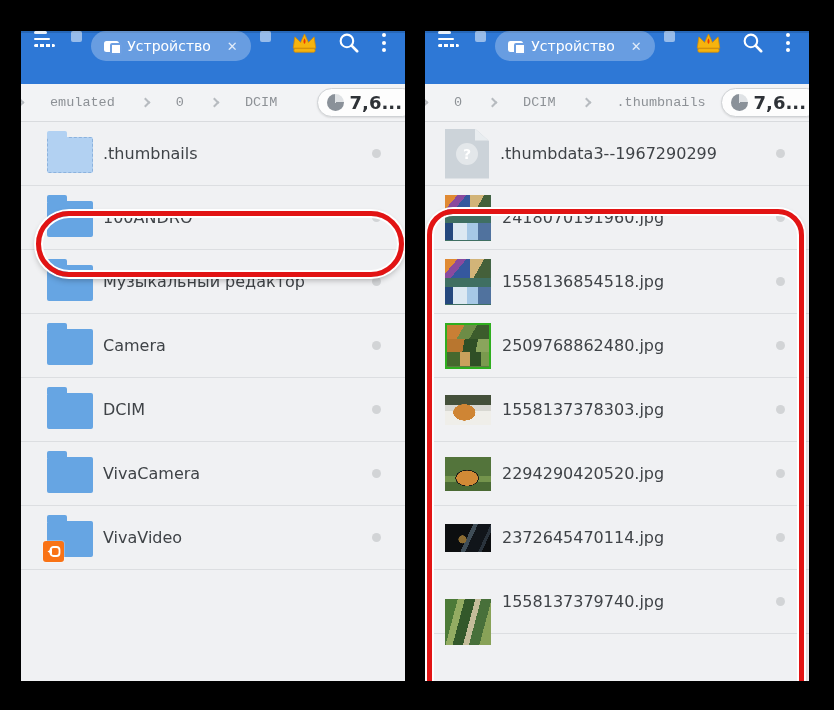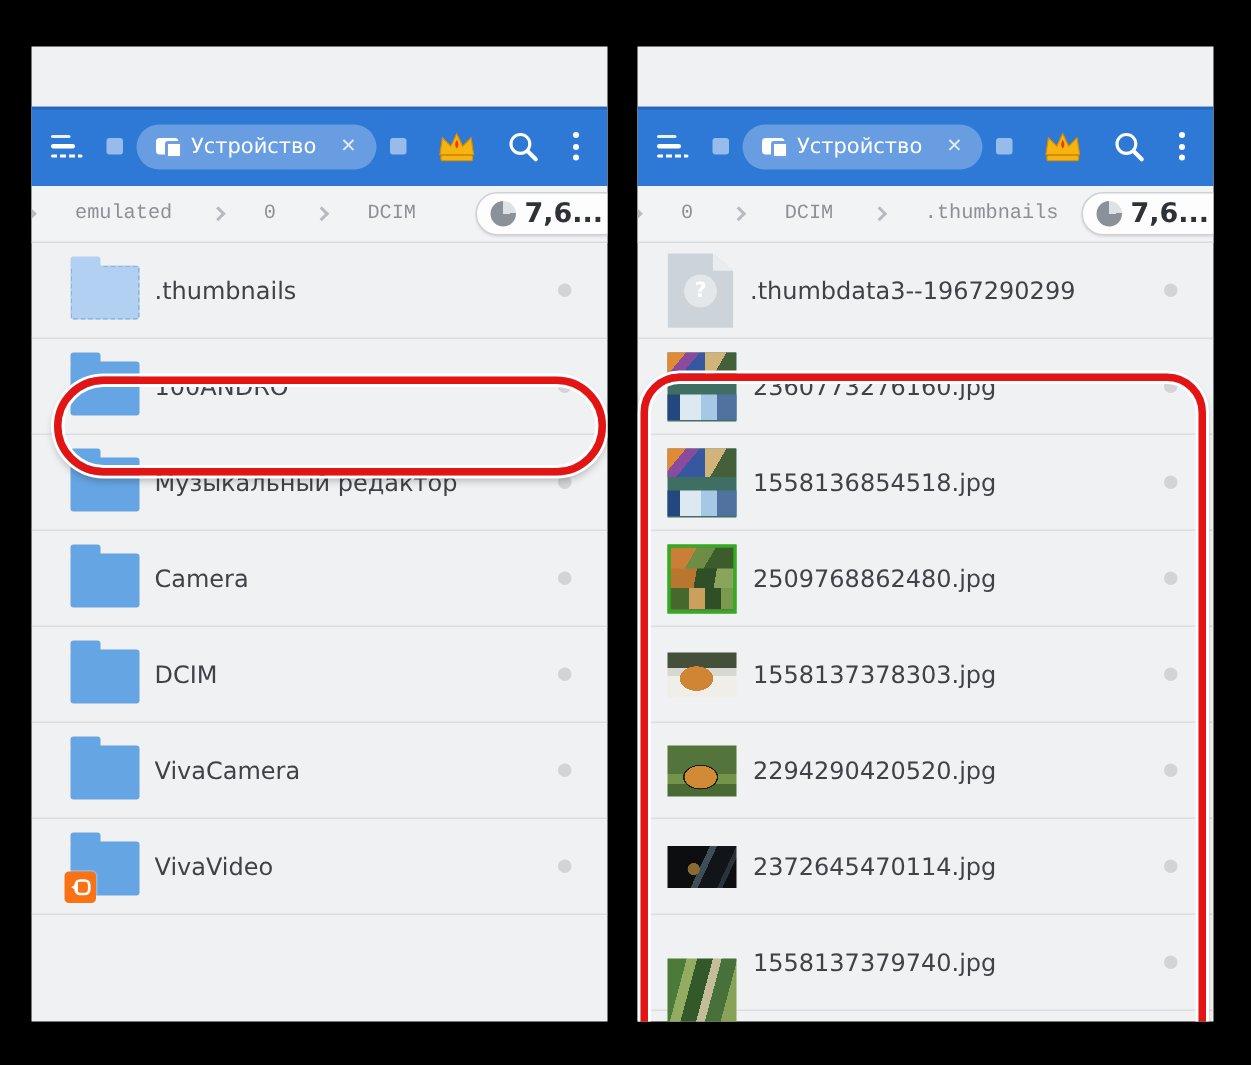--- a/index.html
+++ b/index.html
@@ -21,7 +21,7 @@
   .header {
     height:53px; background:#2e78d6;
     box-shadow:inset 0 2px 0 rgba(0,0,0,.14);
-    display:flex; align-items:center; padding:0 13px;margin-top:40px;
+    display:flex; padding:0 13px;
   }
   .burger { display:flex; flex-direction:column; gap:4px; width:24px; cursor:pointer; }
   .burger i { display:block; height:2.5px; border-radius:2px; background:#fff; }

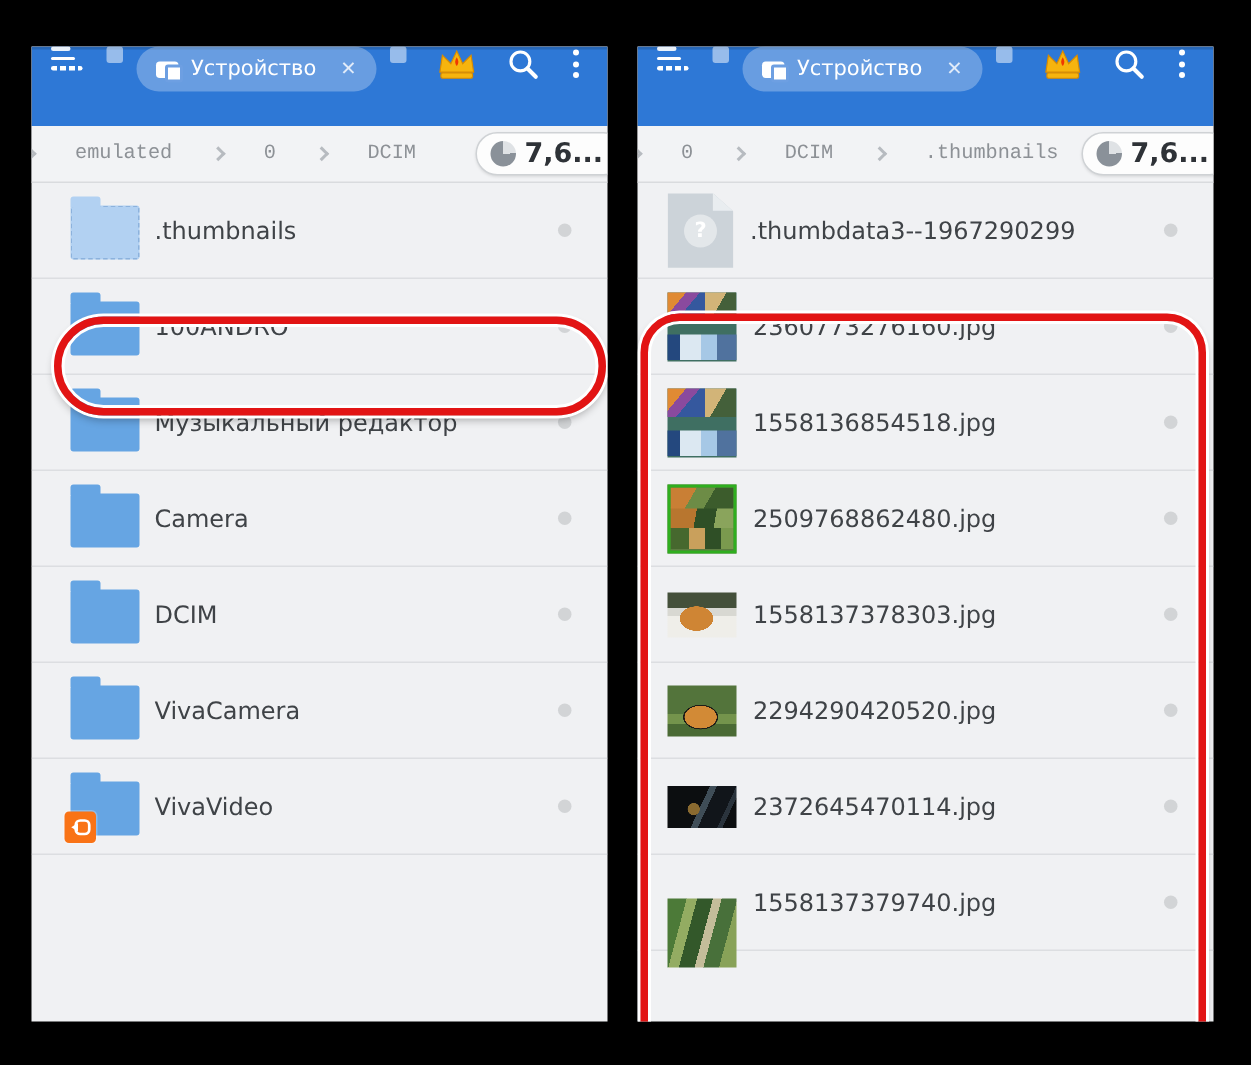--- a/index.html
+++ b/index.html
@@ -313,7 +313,7 @@
     </div>
     <div class="row">
       <span class="thumb" data-thumb="collage-a"></span>
-      <span class="name">2360773276160.jpg</span>
+      <span class="name">2418070191960.jpg</span>
       <span class="seldot"></span>
     </div>
     <div class="row">

